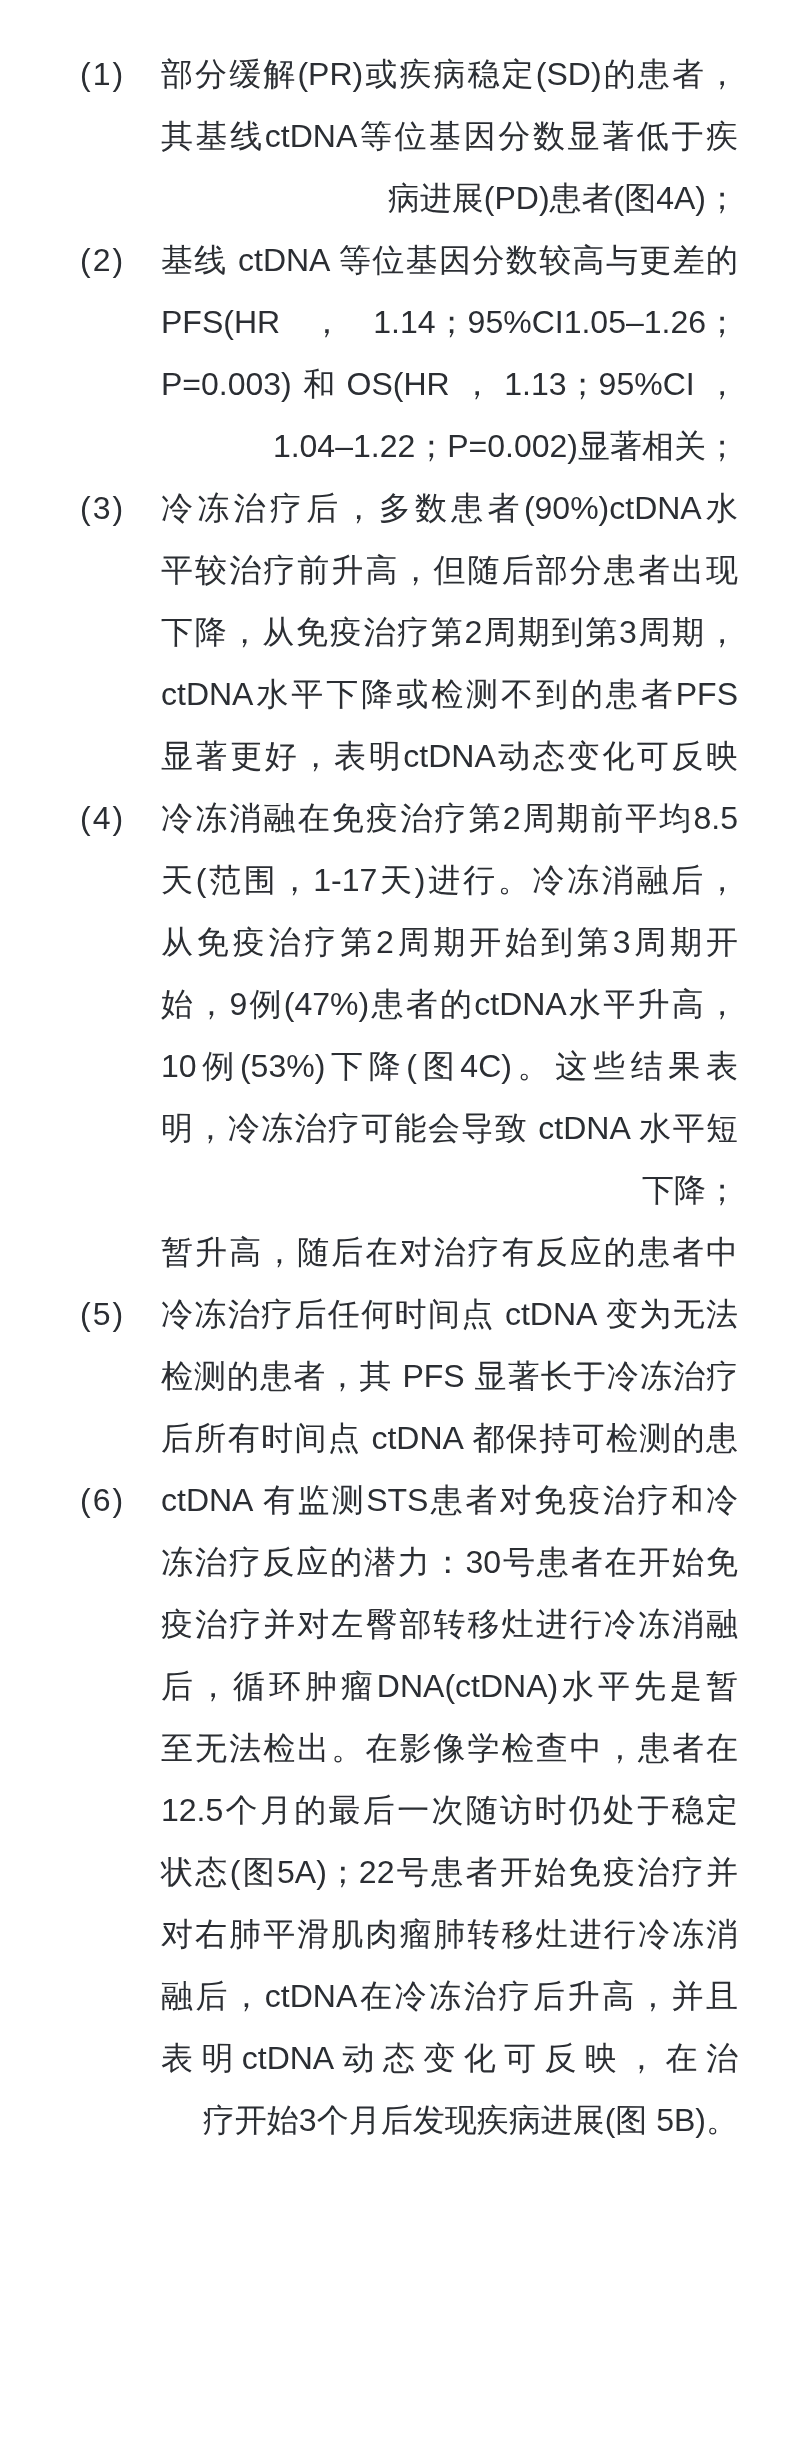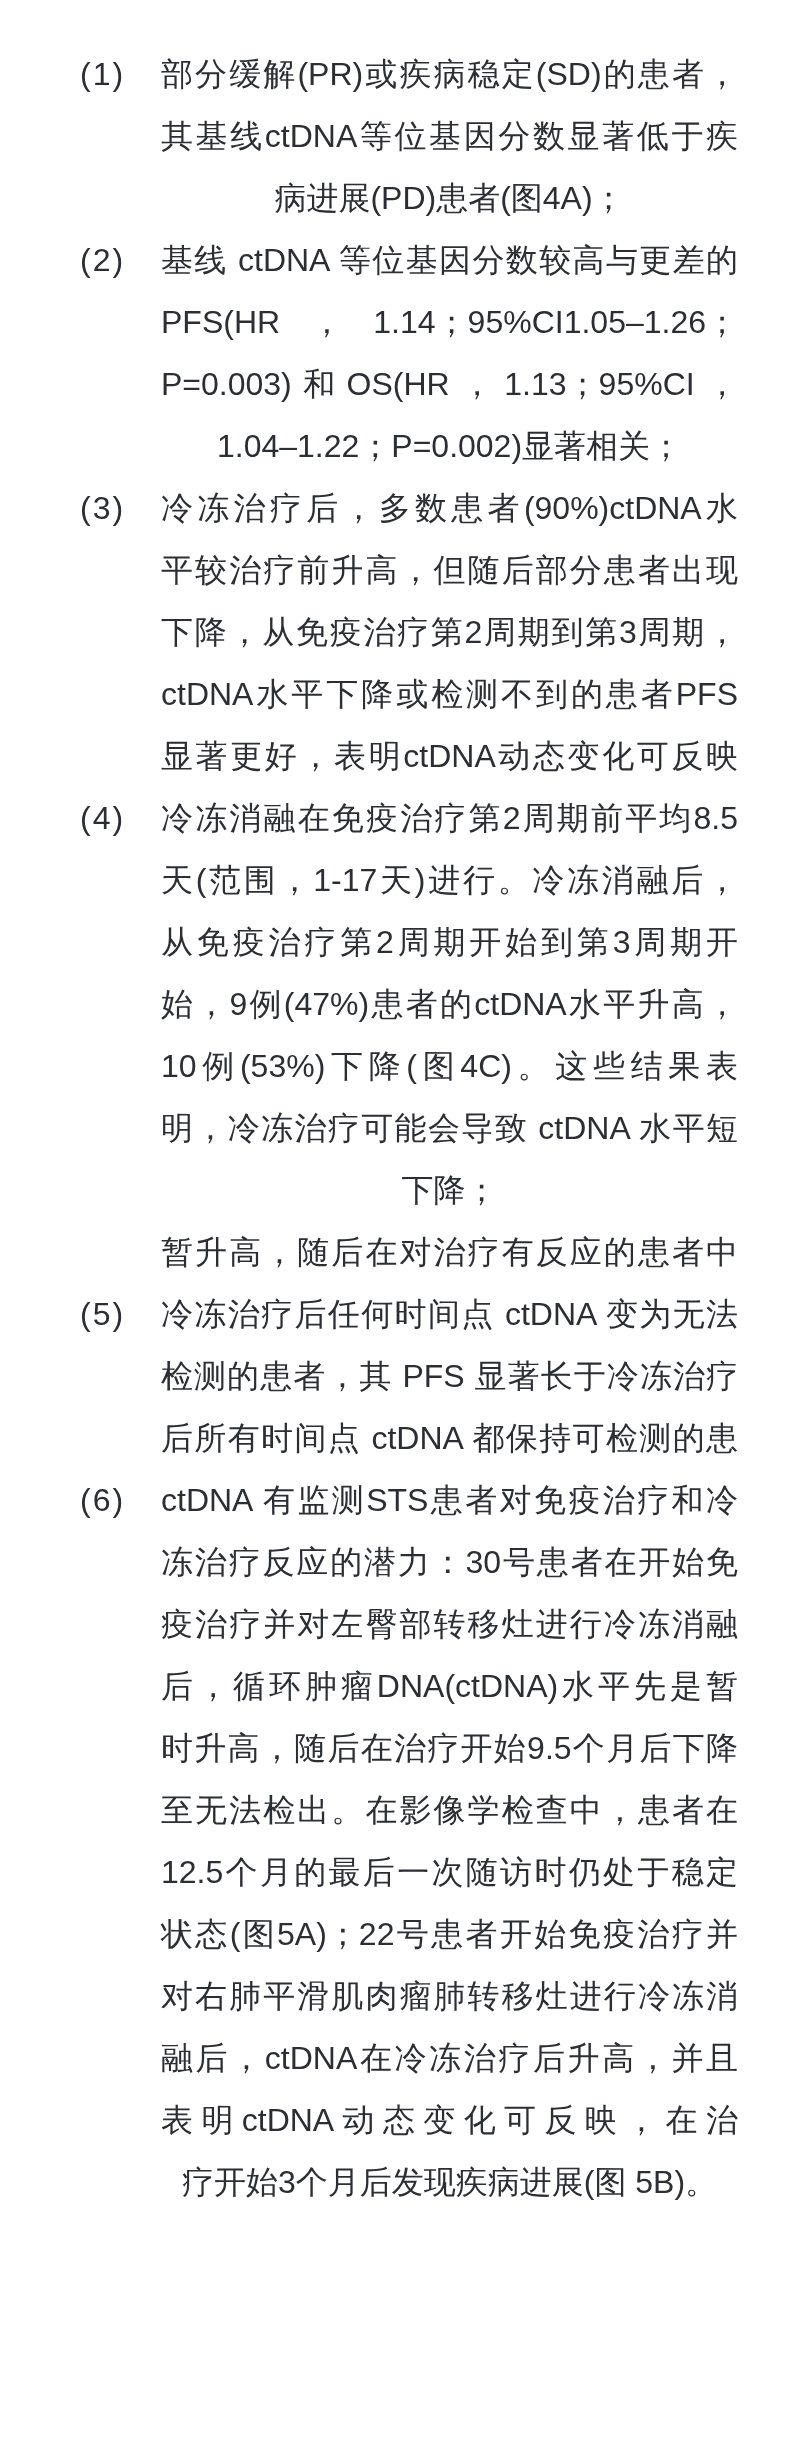--- a/index.html
+++ b/index.html
@@ -46,7 +46,7 @@
     font-size: 32px;
     line-height: 62px;
     font-weight: 300;
-    text-align: center;
+    text-align: right;
     word-break: keep-all;
     overflow: visible;
     white-space: pre-wrap;

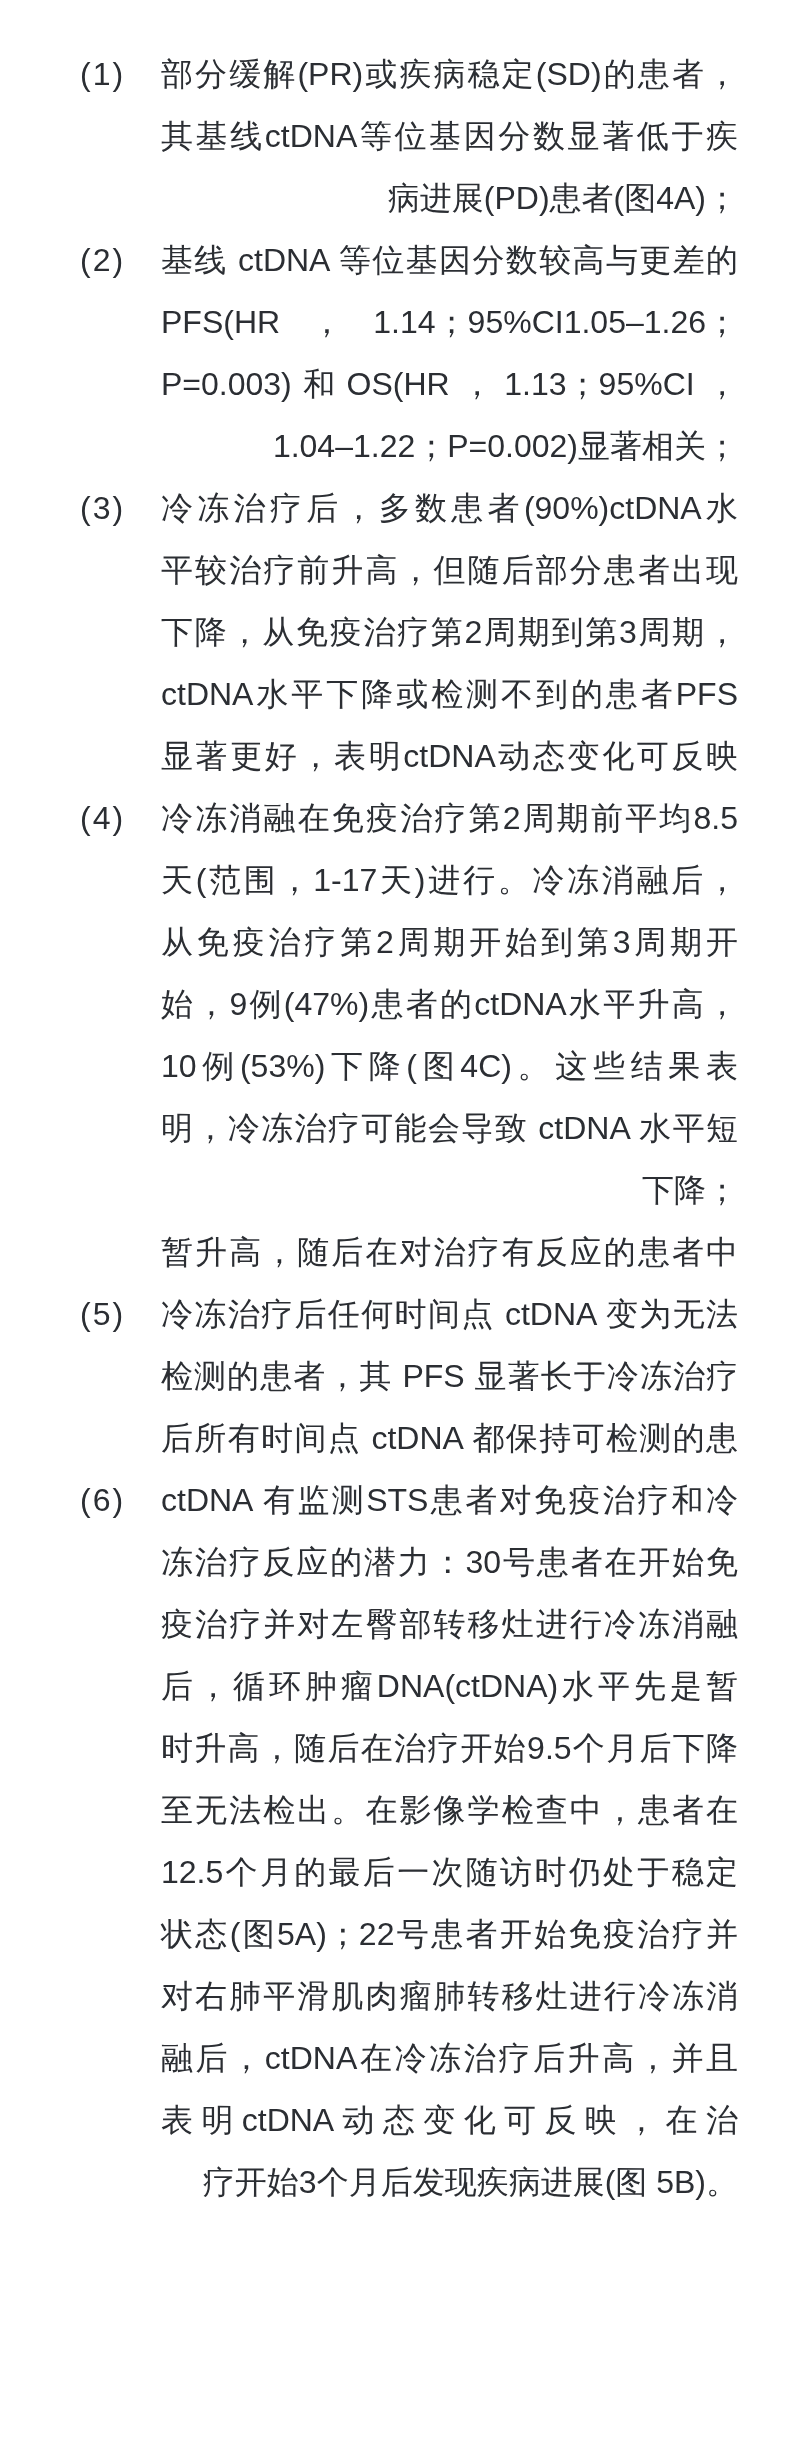--- a/index.html
+++ b/index.html
@@ -122,7 +122,6 @@
           <div class="line j">冻治疗反应的潜力：30号患者在开始免</div>
           <div class="line j">疫治疗并对左臀部转移灶进行冷冻消融</div>
           <div class="line j">后，循环肿瘤DNA(ctDNA)水平先是暂</div>
-          <div class="line j">时升高，随后在治疗开始9.5个月后下降</div>
           <div class="line j">至无法检出。在影像学检查中，患者在</div>
           <div class="line j">12.5个月的最后一次随访时仍处于稳定</div>
           <div class="line j">状态(图5A)；22号患者开始免疫治疗并</div>

